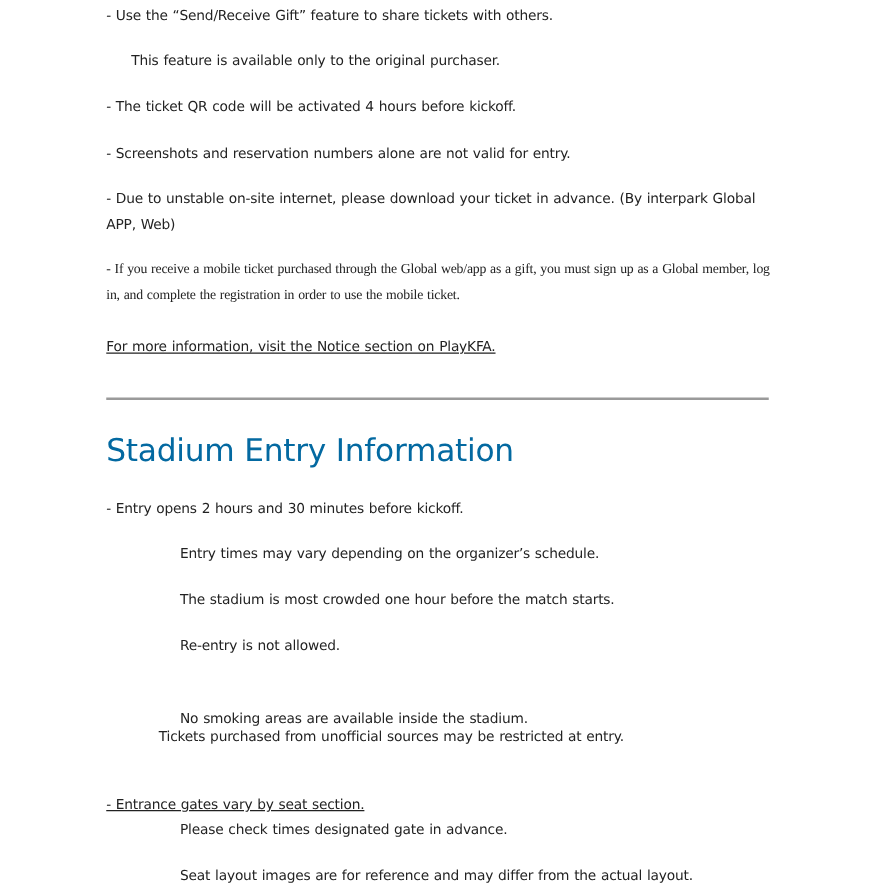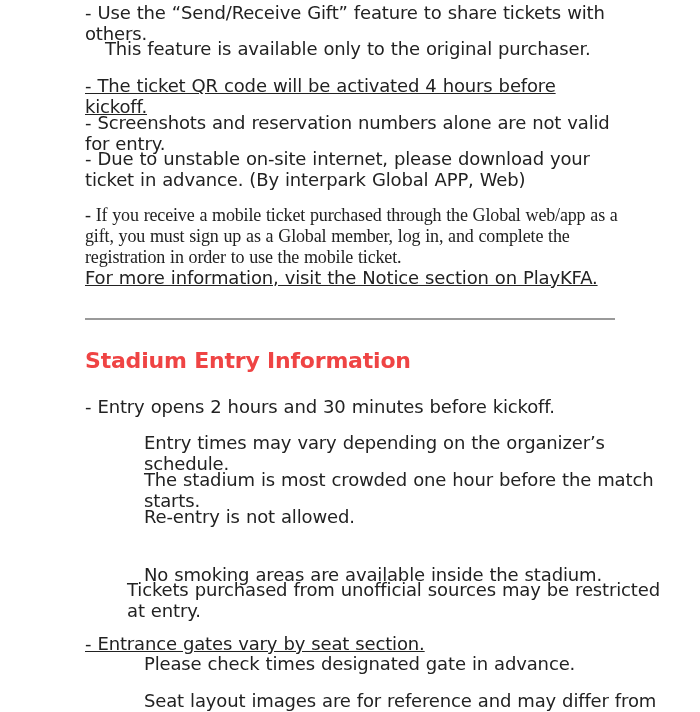--- a/index.html
+++ b/index.html
@@ -9,7 +9,7 @@
     }
     .p {
       position: absolute; left: 85px; width: 535px;
-      font-size: 18px; line-height: 21px; color: #222; letter-spacing: -0.15px;
+      font-size: 11px; line-height: 21px; color: #222; letter-spacing: -0.15px;
       word-spacing: 0.5px;
     }
     .indent1 { left: 105px; }

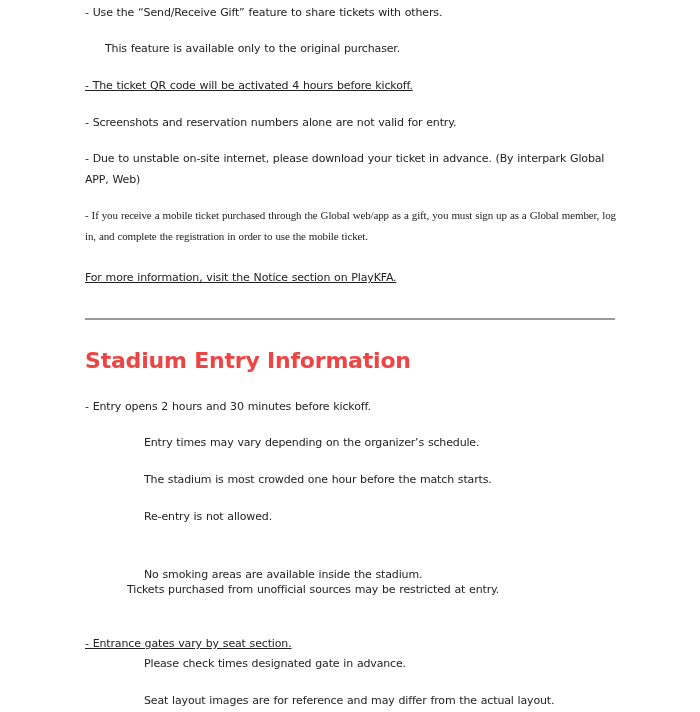--- a/index.html
+++ b/index.html
@@ -31,7 +31,7 @@
 <div>
   <div class="p" style="top:2px;">- Use the “Send/Receive Gift” feature to share tickets with others.</div>
   <div class="p indent1" style="top:38px;">This feature is available only to the original purchaser.</div>
-  <div class="p" style="top:75px;text-decoration:underline;">- The ticket QR code will be activated 4 hours before kickoff.</div>
+  <div class="p" style="top:75px;">- The ticket QR code will be activated 4 hours before kickoff.</div>
   <div class="p" style="top:112px;">- Screenshots and reservation numbers alone are not valid for entry.</div>
   <div class="p" style="top:148px;">- Due to unstable on-site internet, please download your ticket in advance. (By interpark Global APP, Web)</div>
   <div class="p" style="top:205px;font-family:Liberation Serif, serif;">- If you receive a mobile ticket purchased through the Global web/app as a gift, you must sign up as a Global member, log in, and complete the registration in order to use the mobile ticket.</div>

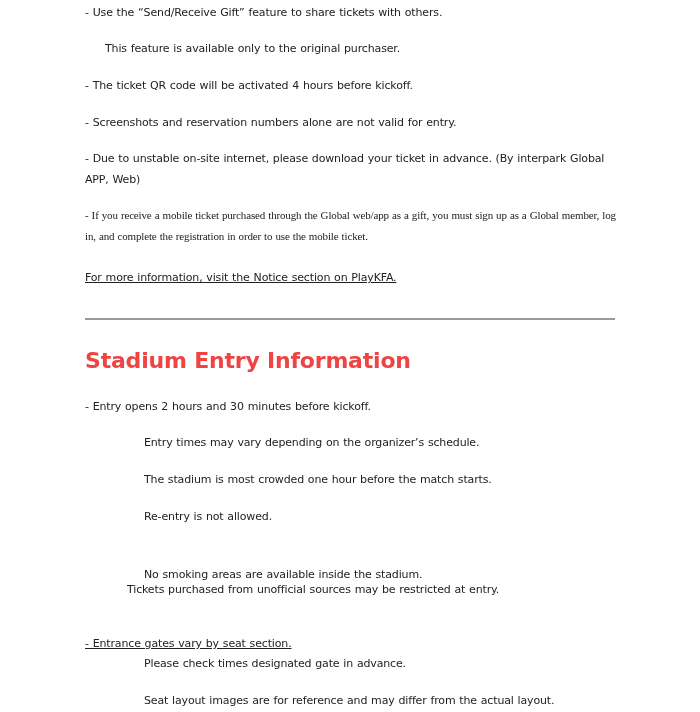--- a/index.html
+++ b/index.html
@@ -21,7 +21,7 @@
     }
     .h2 {
       position: absolute; left: 85px; top: 344px;
-      font-size: 22px; font-weight: bold; color: #ef4444; letter-spacing: -0.2px;
+      font-size: 25px; font-weight: normal; color: #0369a1; letter-spacing: -0.2px;
       line-height: 34px;
     }
   </style>

